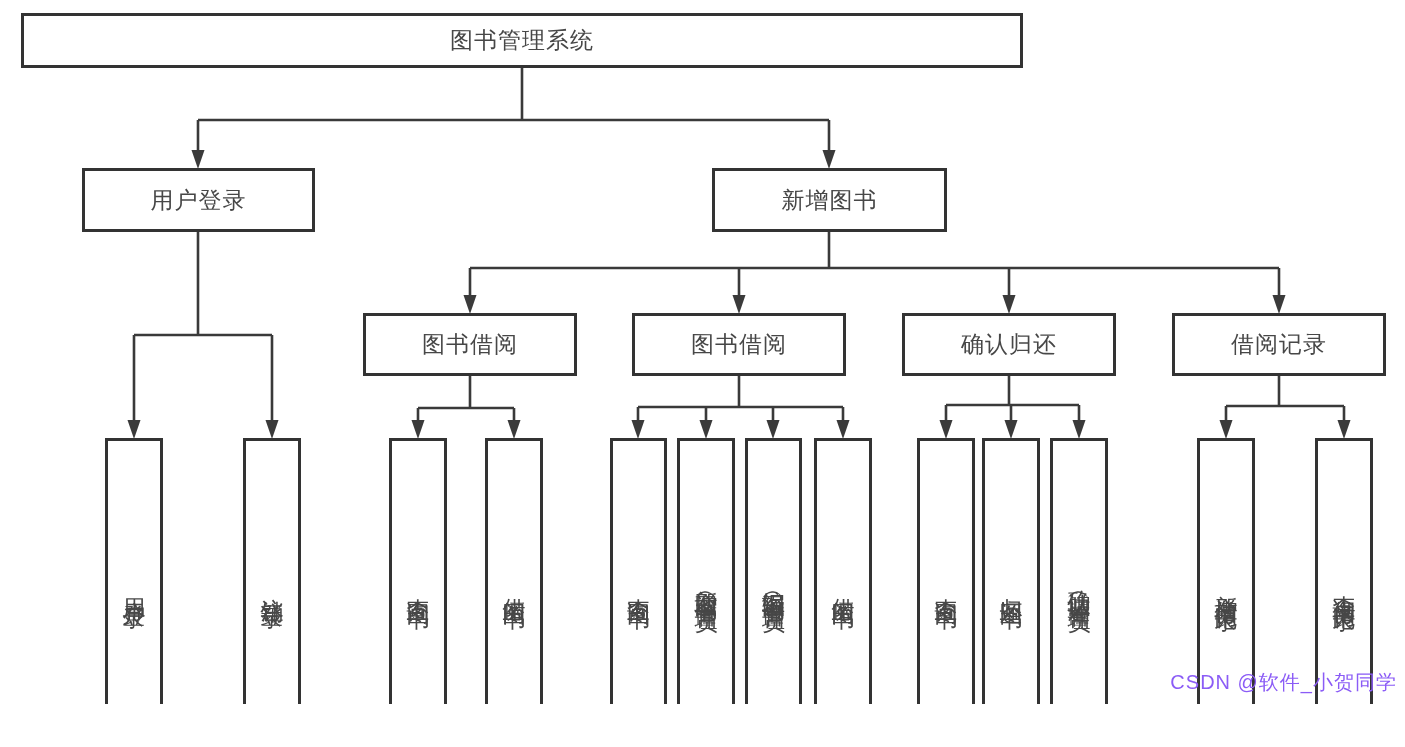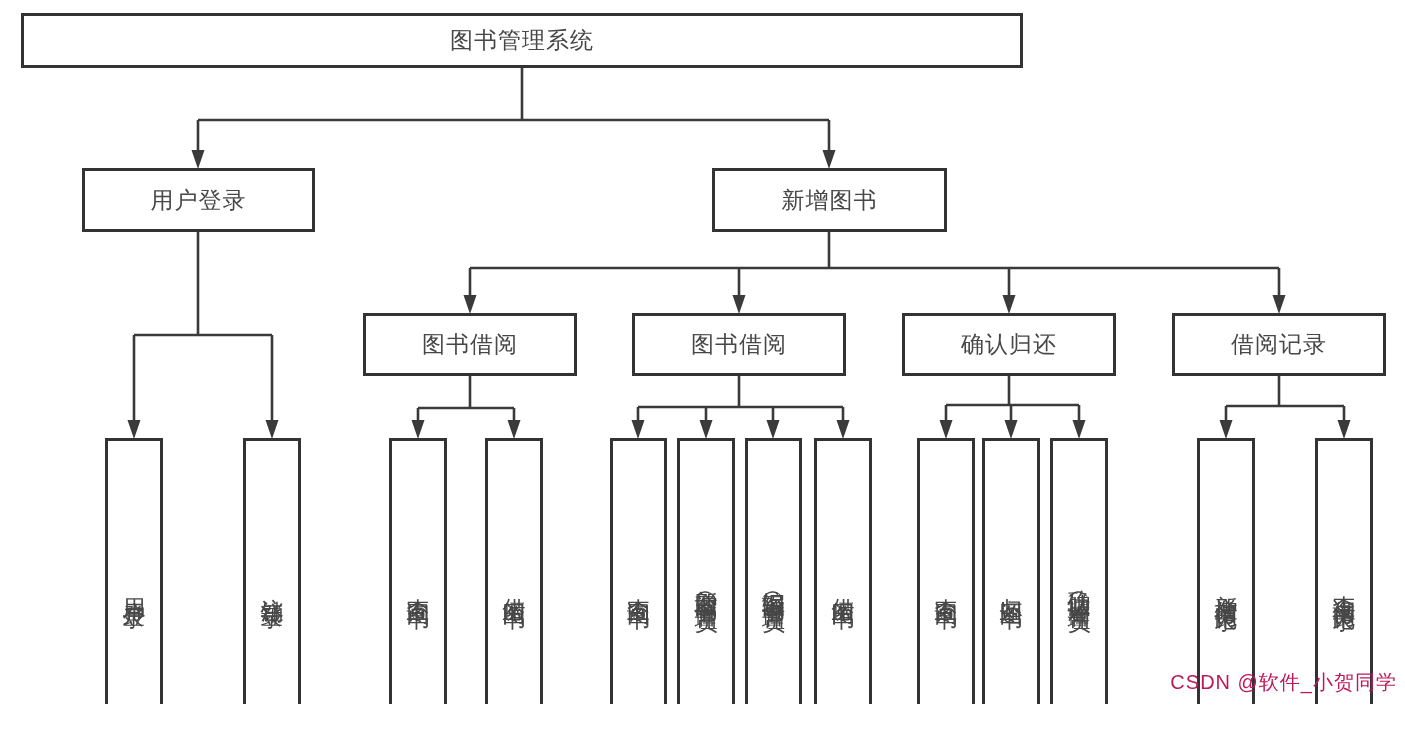--- a/index.html
+++ b/index.html
@@ -36,7 +36,7 @@
     position:absolute;
     right:8px;bottom:8px;
     font-size:20px;
-    color:#be185d;
+    color:#8b5cf6;
     letter-spacing:1px;
     white-space:nowrap;
     margin-left:28px;

